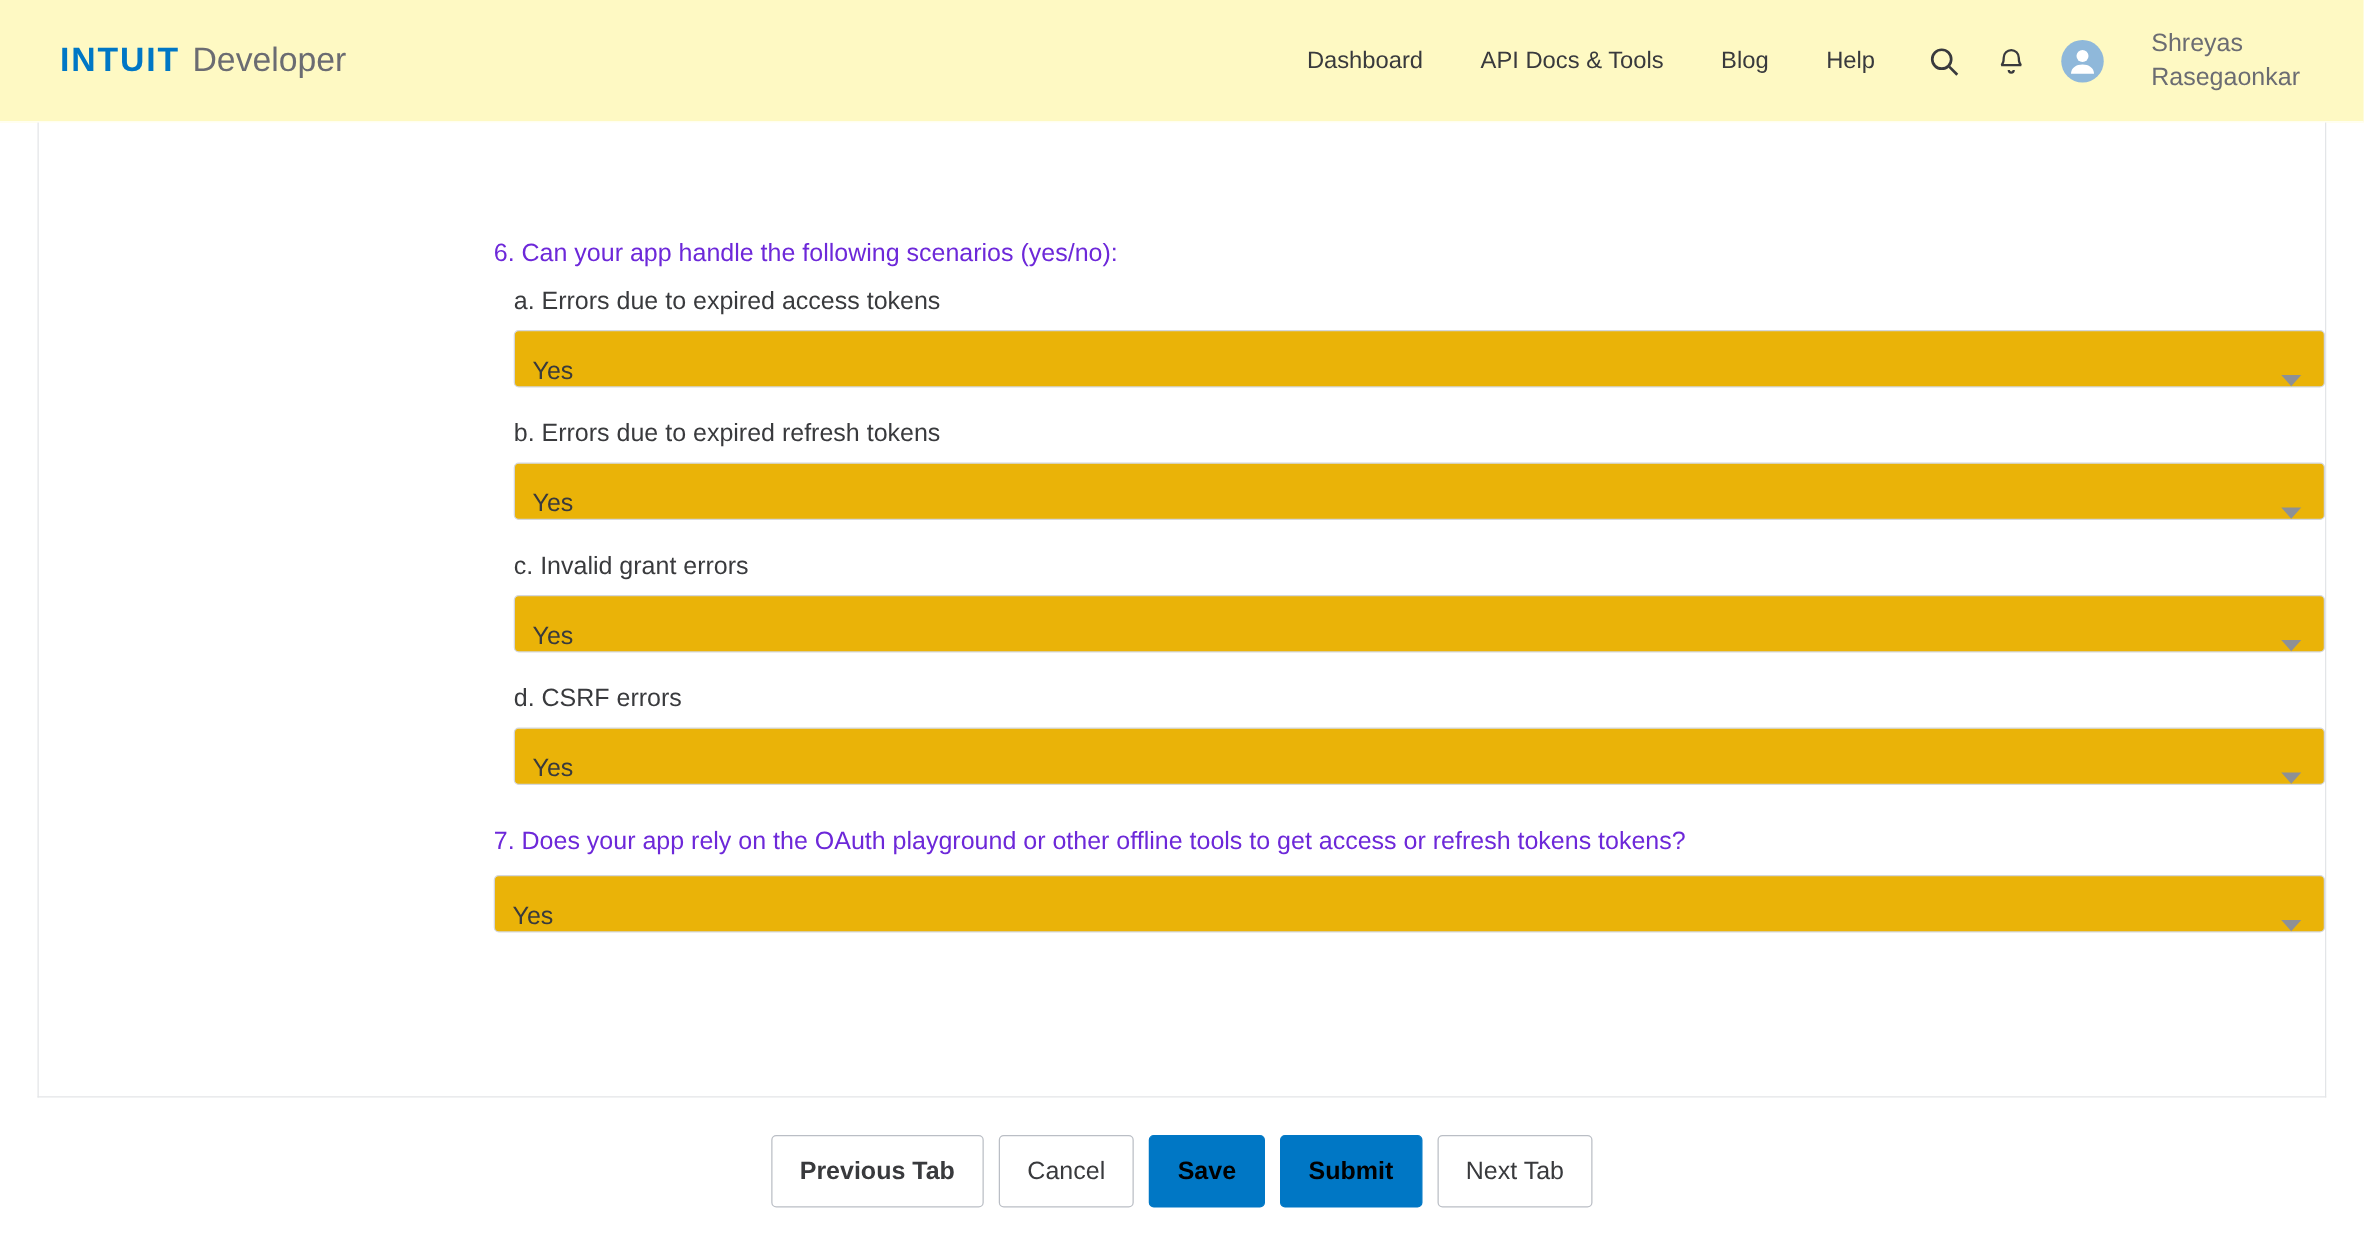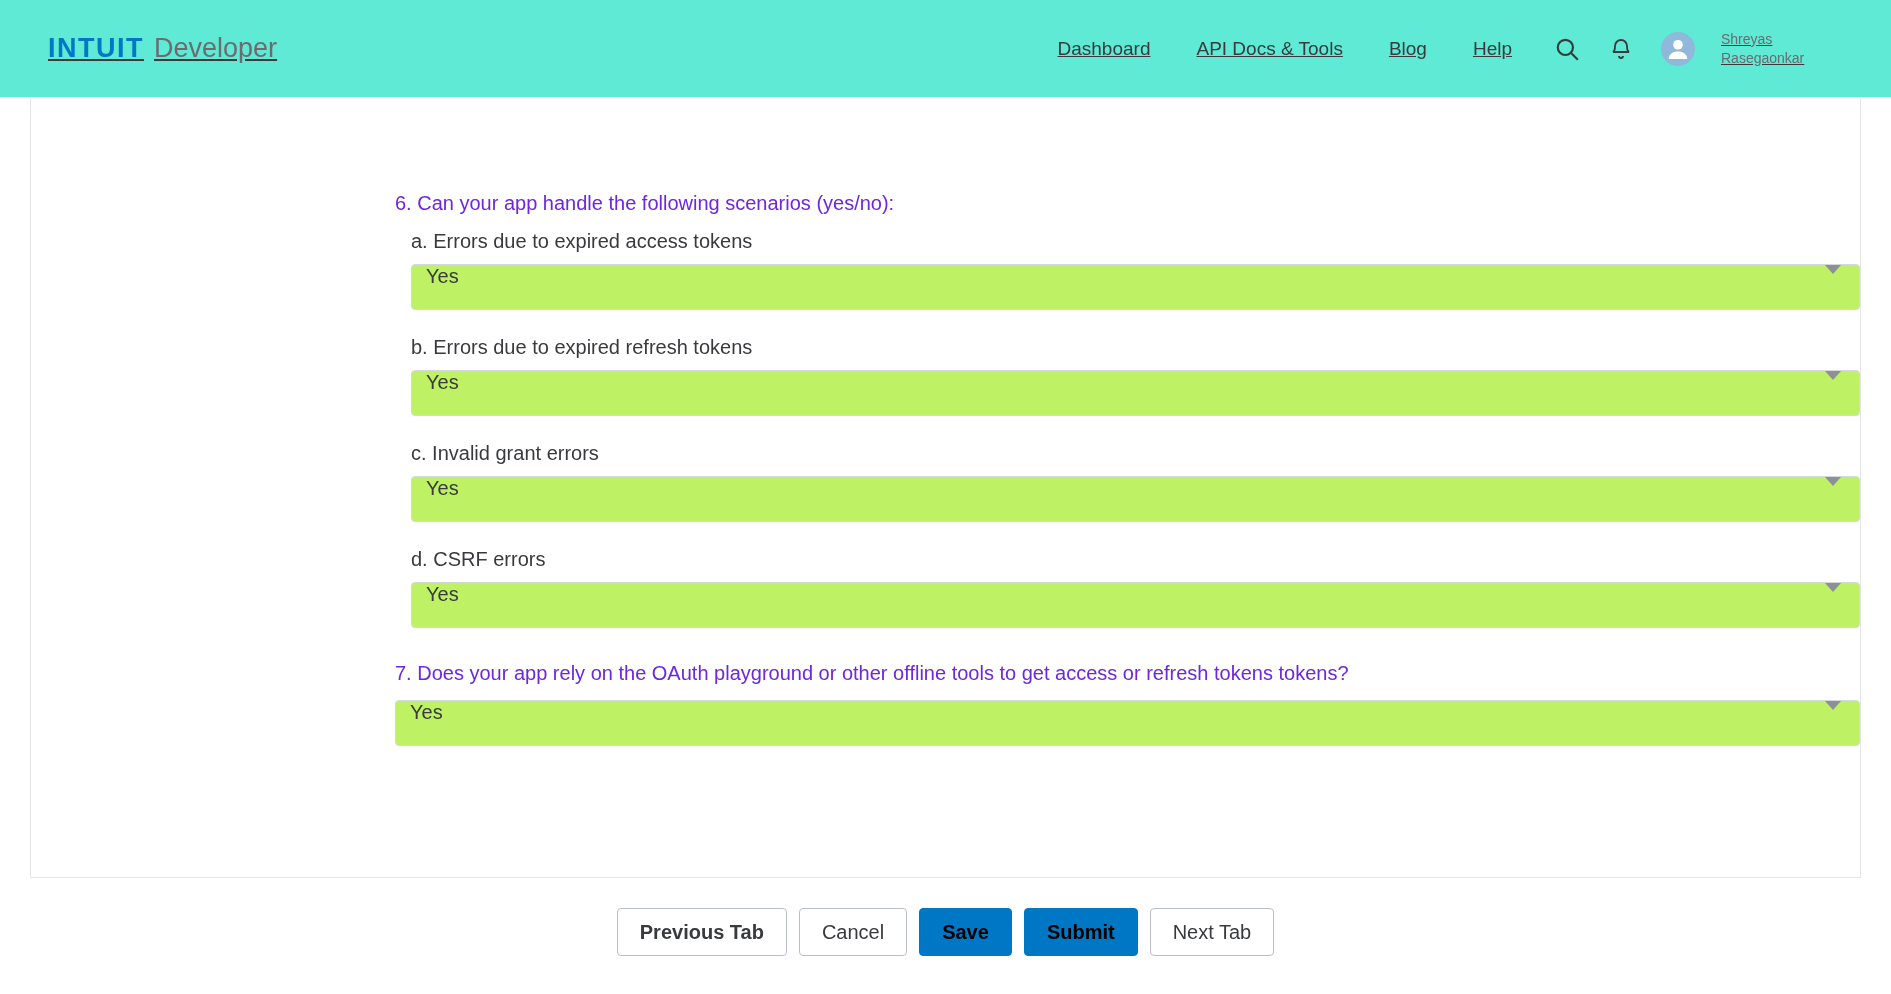--- a/index.html
+++ b/index.html
@@ -15,13 +15,12 @@
   
   .header {
     height: 98px;
-    background: #5eead4;
+    background: #fef9c3;
     display: flex;
     align-items: center;
     padding: 0 40px 0 48px;
     border-bottom: 1px solid #ffffff;
     position: relative;
-    text-decoration: underline;
   }
   .logo {
     display: flex;

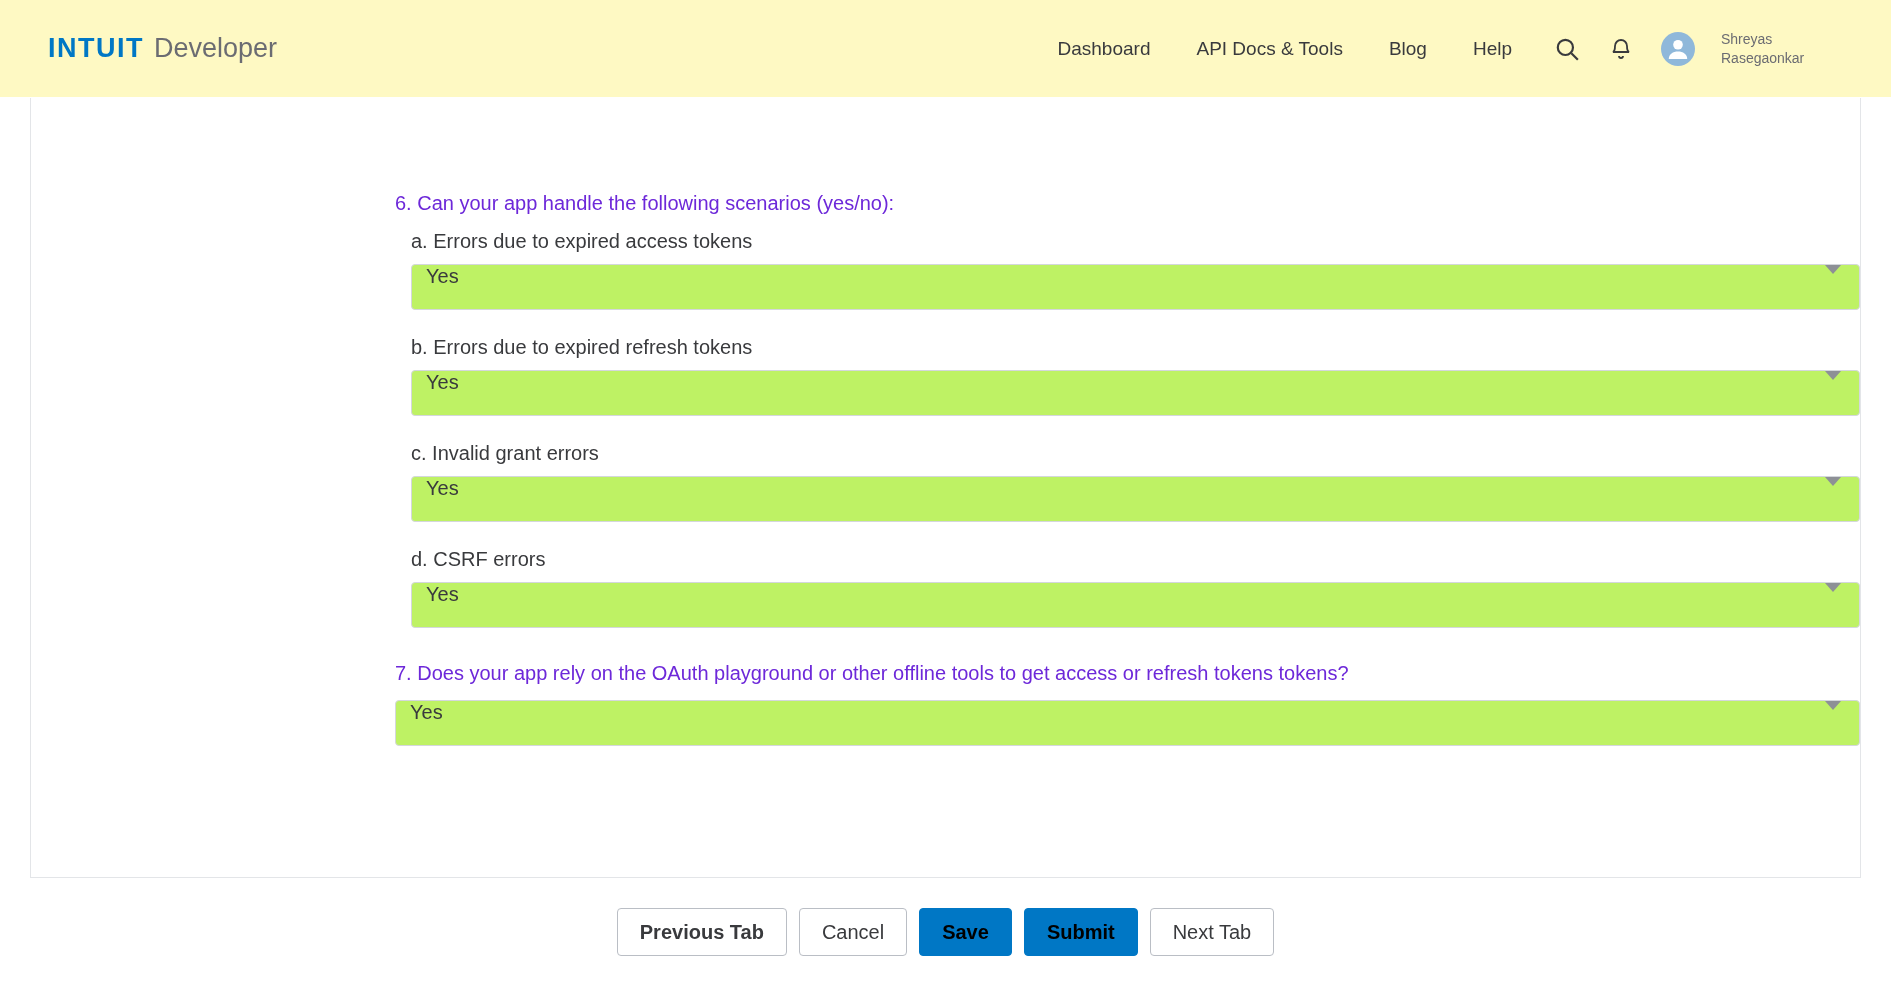--- a/index.html
+++ b/index.html
@@ -72,10 +72,10 @@
     margin-left: 18px;
   }
   .user-name {
-    font-size: 14px;
+    font-size: 20px;
     color: #6b6c72;
     line-height: 1.35;
-    margin-left: 26px;
+    margin-left: 38px;
     width: 130px;
     text-align: left;
   }

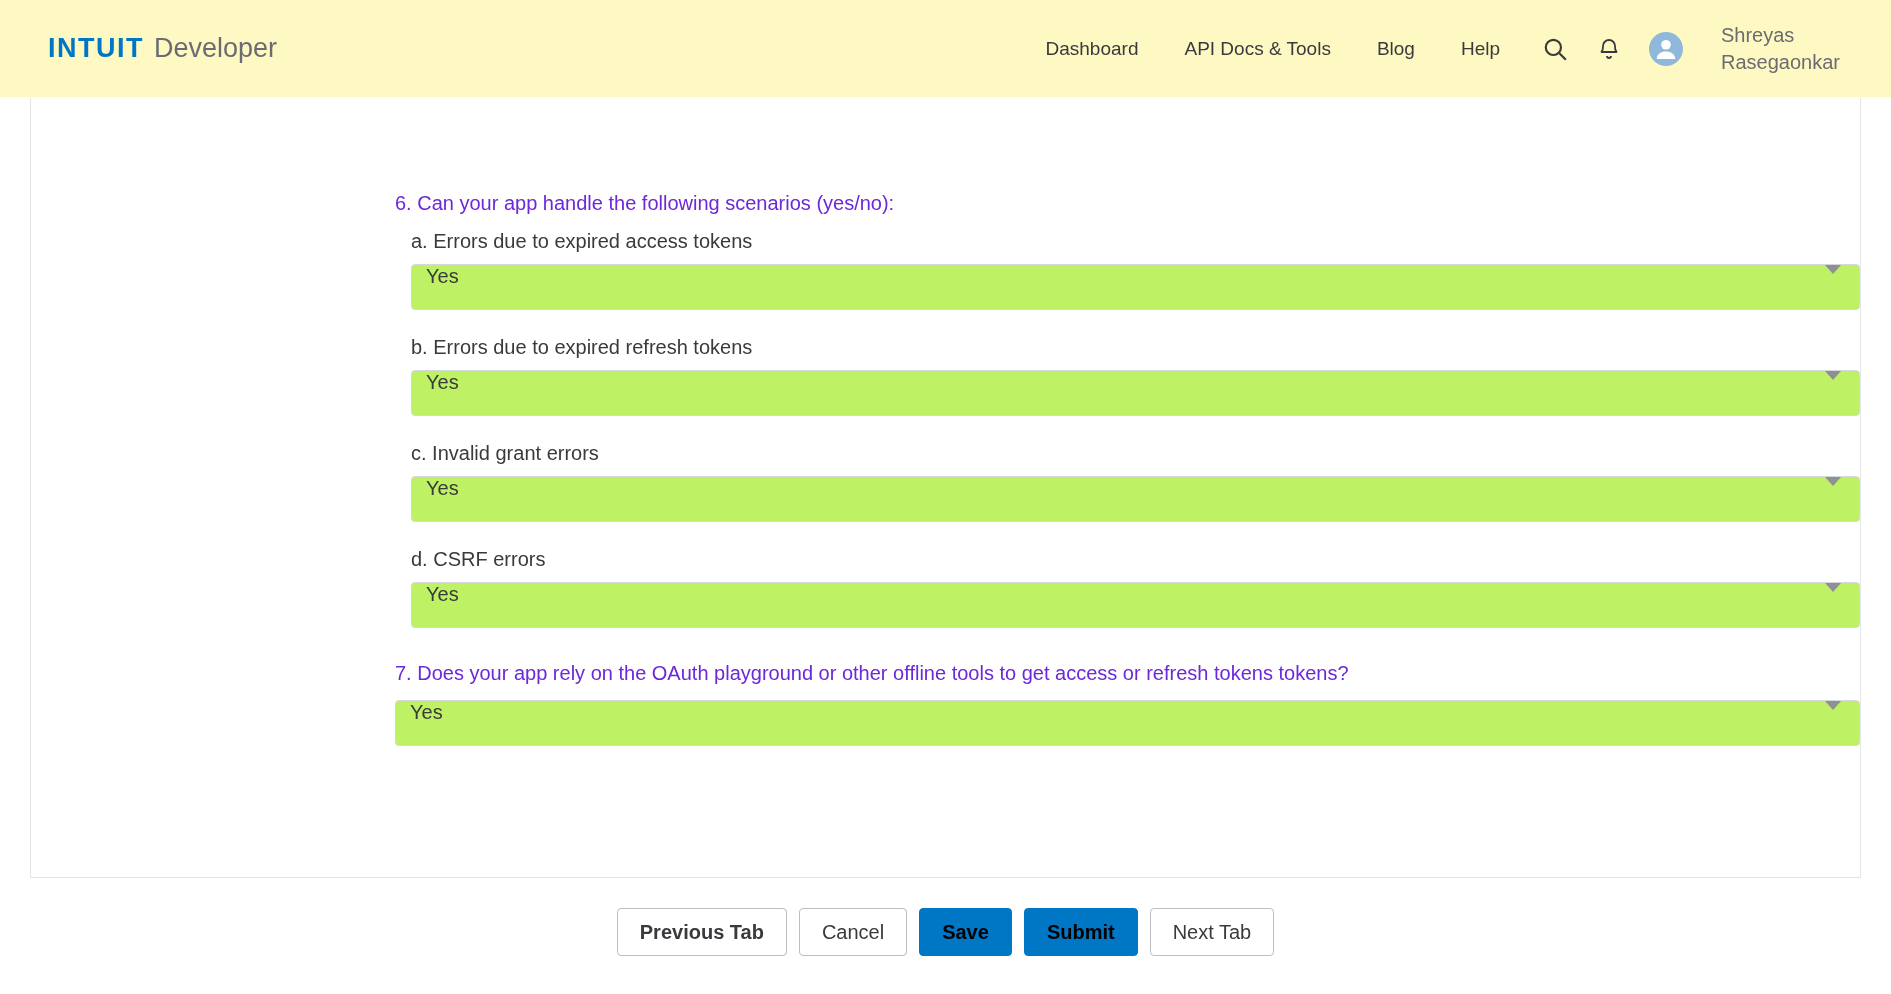--- a/index.html
+++ b/index.html
@@ -116,9 +116,9 @@
     height: 46px;
     border: 1px solid #d4d7dc;
     border-radius: 4px;
-    background: #bef264;
-    display: flex;
-    align-items: flex-start;
+    background: #eab308;
+    display: flex;
+    align-items: flex-end;
     padding: 0 14px;
     font-size: 20px;
     color: #393a3d;

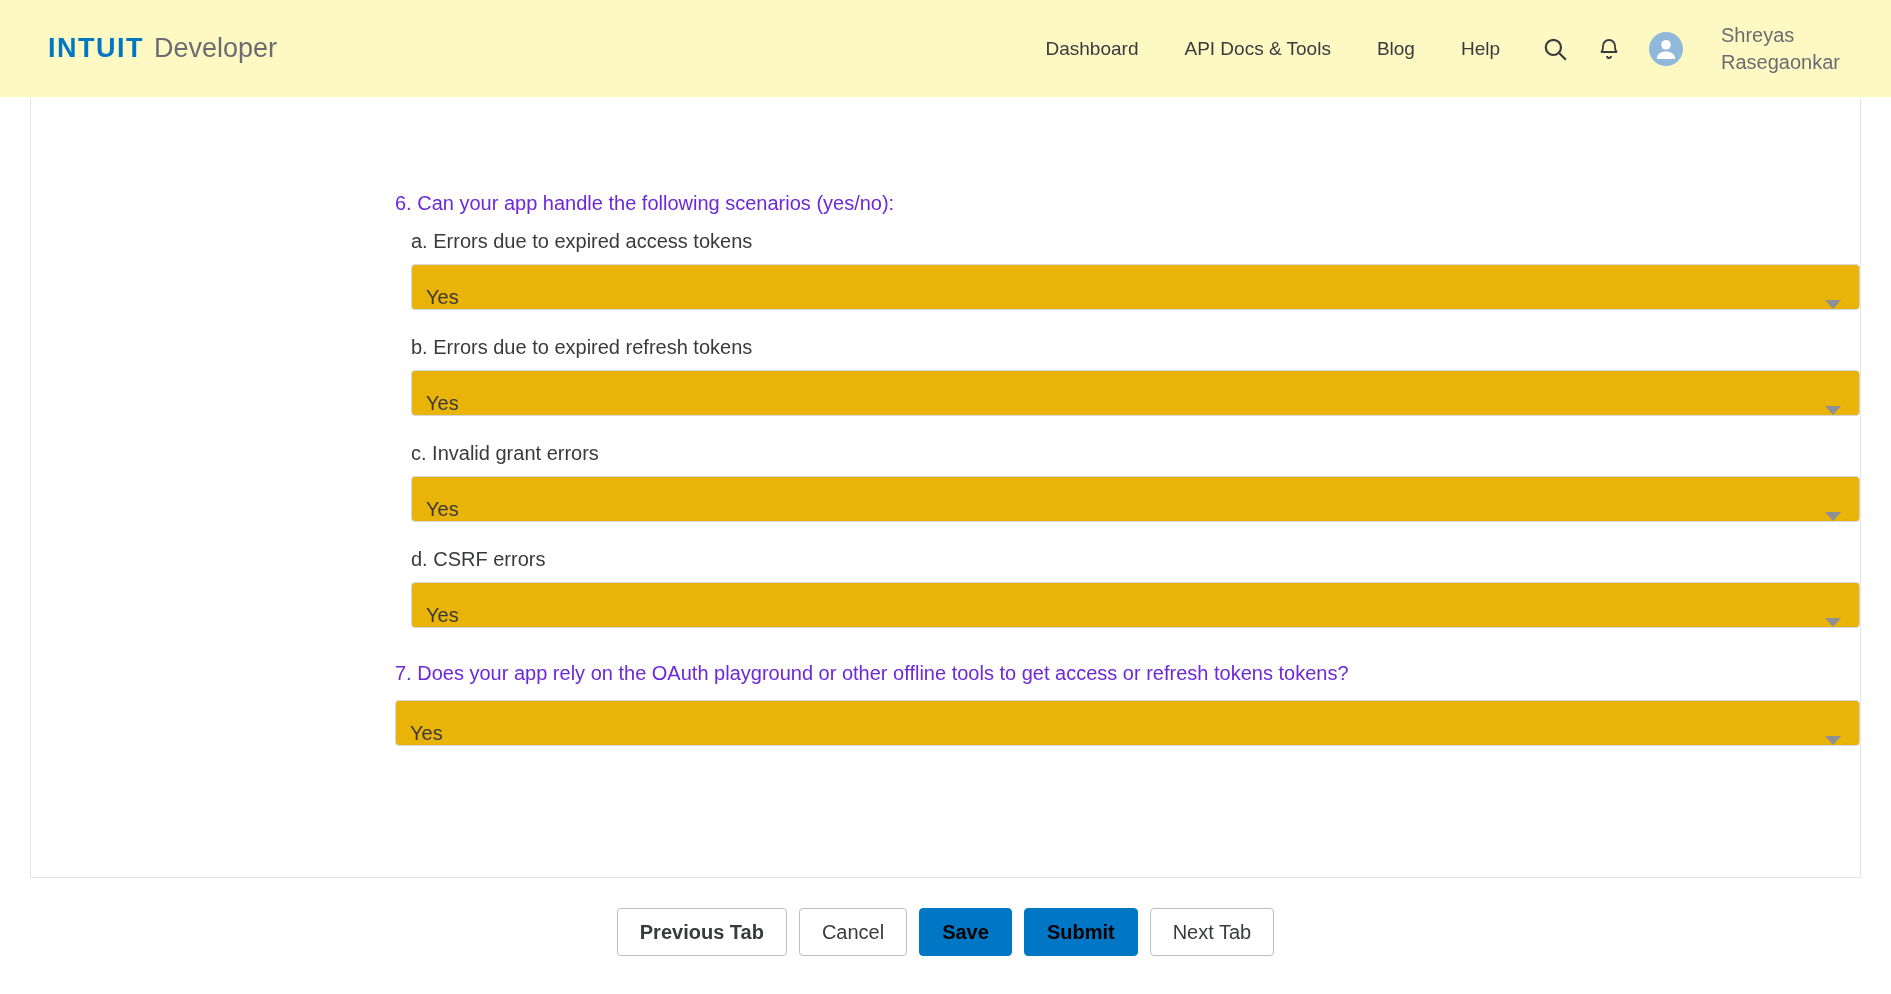--- a/index.html
+++ b/index.html
@@ -146,7 +146,7 @@
     padding-top: 30px;
   }
   .btn {
-    height: 48px;
+    height: 58px;
     border-radius: 4px;
     font-size: 20px;
     display: flex;

